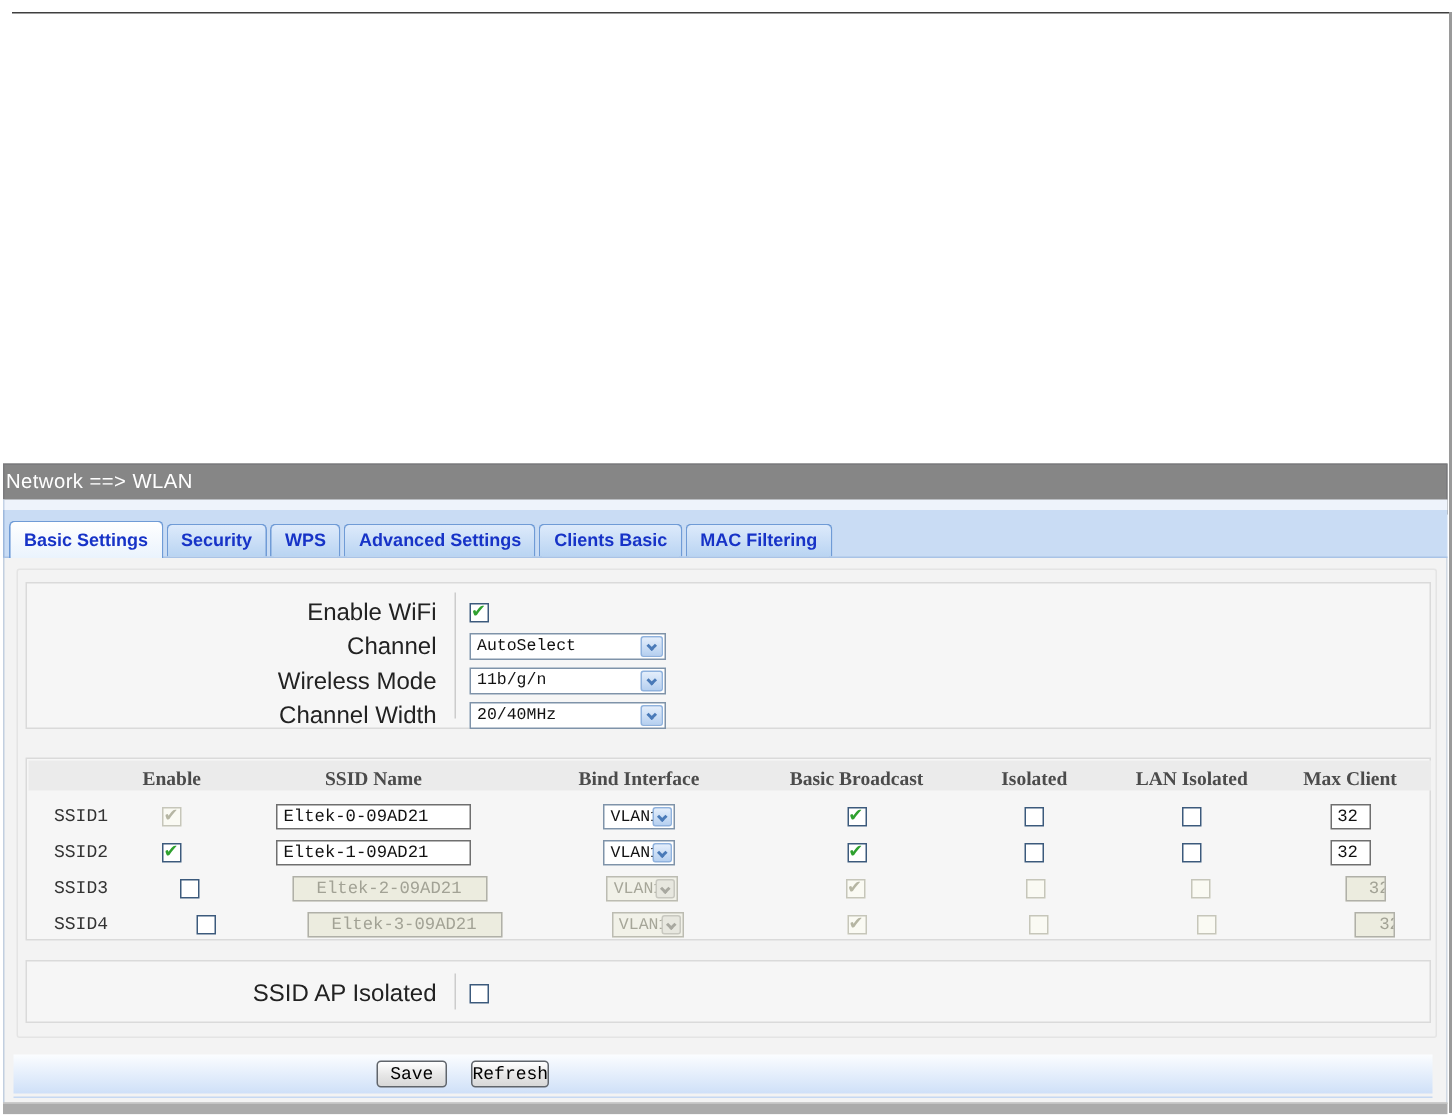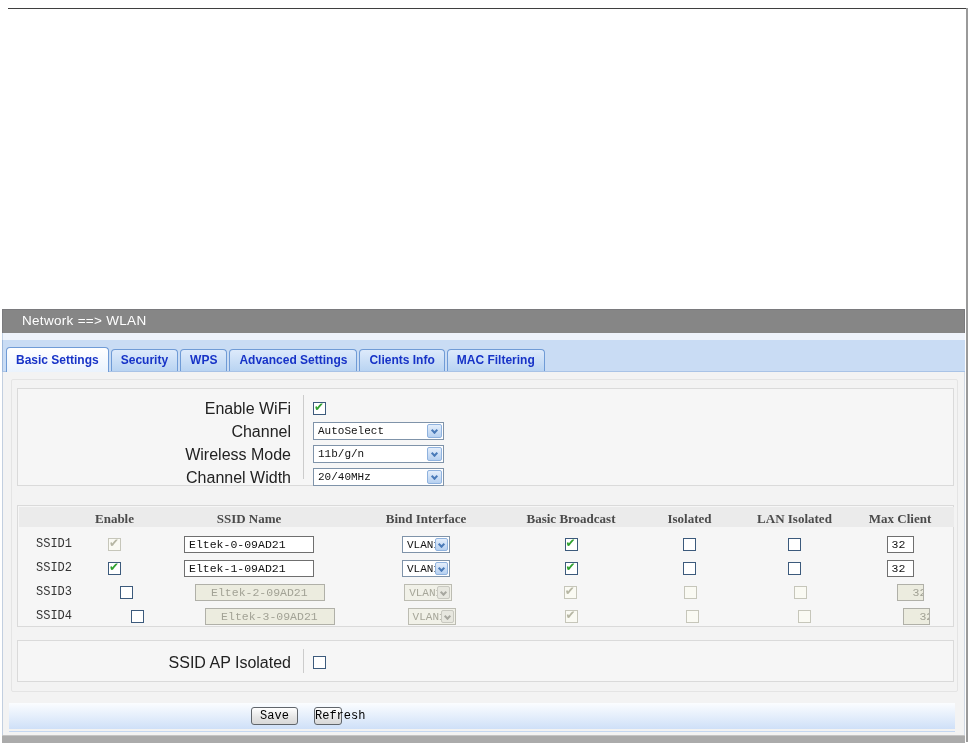--- a/index.html
+++ b/index.html
@@ -22,7 +22,7 @@
   .shot{position:absolute;left:2px;top:309px;width:963px;height:434px;}
 
   .header-bar{position:absolute;left:0;top:0;width:963px;height:34px;background:var(--header-gray);
-    border:1px solid #7a7a7d;color:#ffffff;font-size:13.5px;line-height:22px;padding-left:19px;letter-spacing:.3px;}
+    border:1px solid #7a7a7d;color:#ffffff;font-size:13.5px;line-height:22px;padding-left:1px;letter-spacing:.3px;}
   .strip{position:absolute;left:0;top:24px;width:963px;height:7px;background:#eef3fb;border-left:1px solid #c3d2e6;}
 
   .tab-bar{position:absolute;left:0;top:31px;width:963px;height:32px;background:var(--tab-bar-bg);

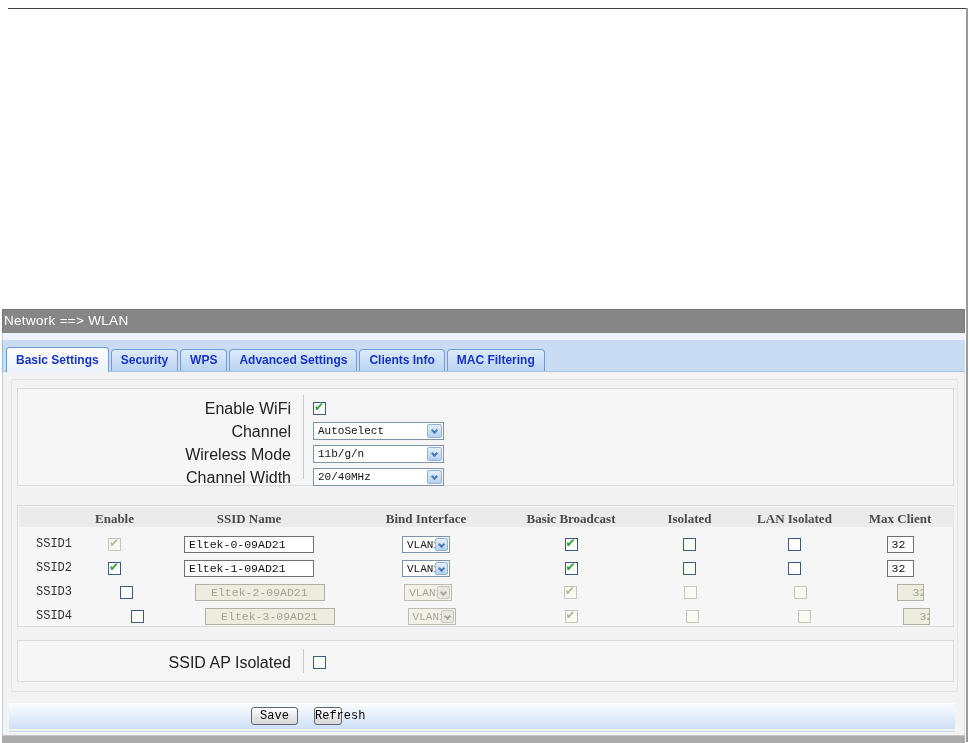--- a/index.html
+++ b/index.html
@@ -120,7 +120,7 @@
         <div class="tab">Security</div>
         <div class="tab">WPS</div>
         <div class="tab">Advanced Settings</div>
-        <div class="tab">Clients Info</div>
+        <div class="tab">Clients Basic</div>
         <div class="tab">MAC Filtering</div>
       </div>
 

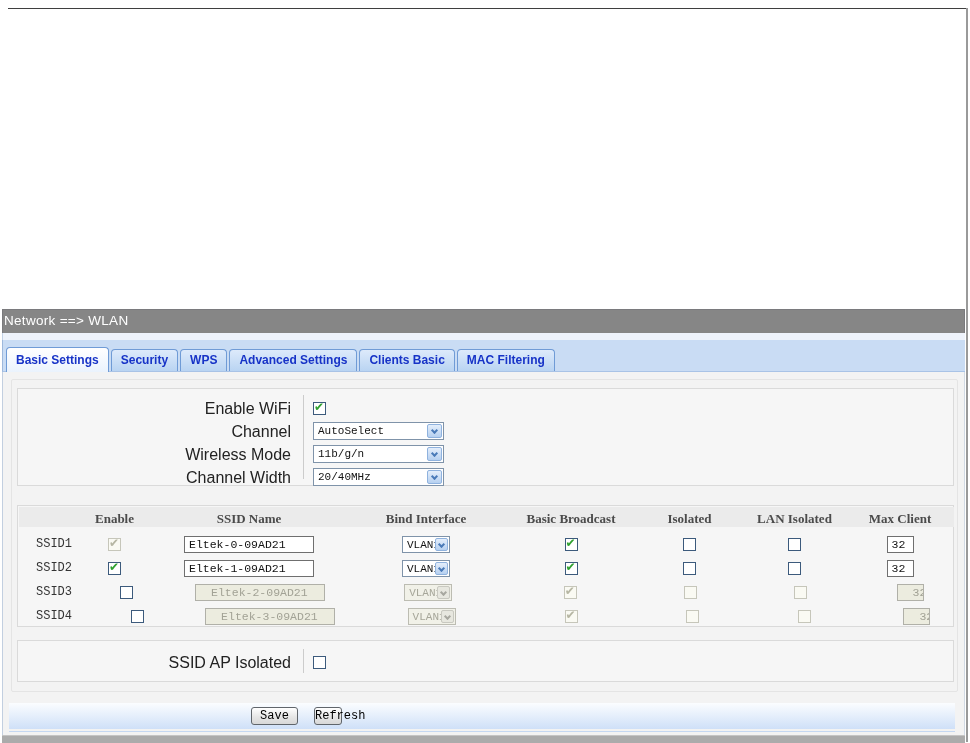--- a/index.html
+++ b/index.html
@@ -99,7 +99,7 @@
     background:linear-gradient(#ffffff,#e6e6e6 55%,#d8d8d8);
     font-family:"Liberation Mono",monospace;font-size:12px;color:#000;text-align:center;line-height:16px;cursor:default;}
   .btn-save{left:242px;width:47px;}
-  .btn-refresh{left:305px;width:28px;}
+  .btn-refresh{left:305px;width:52px;}
 
   .bottom-bar{position:absolute;left:0;top:426px;width:963px;height:8px;background:#ababab;border-top:1px solid #c4c4c4;}
 </style>

